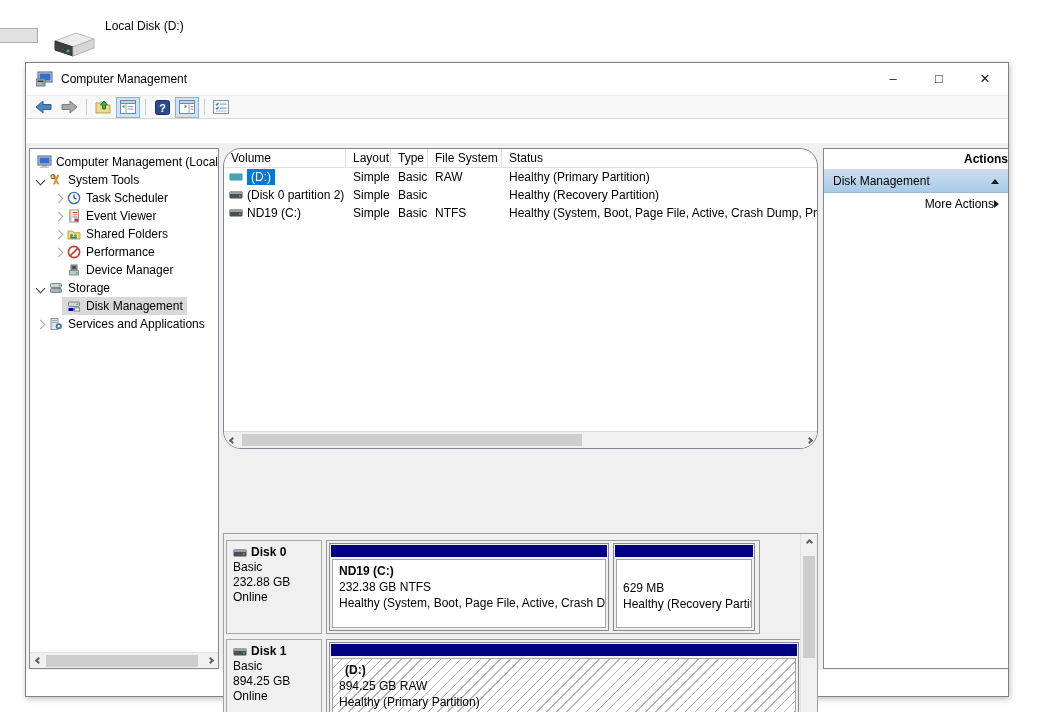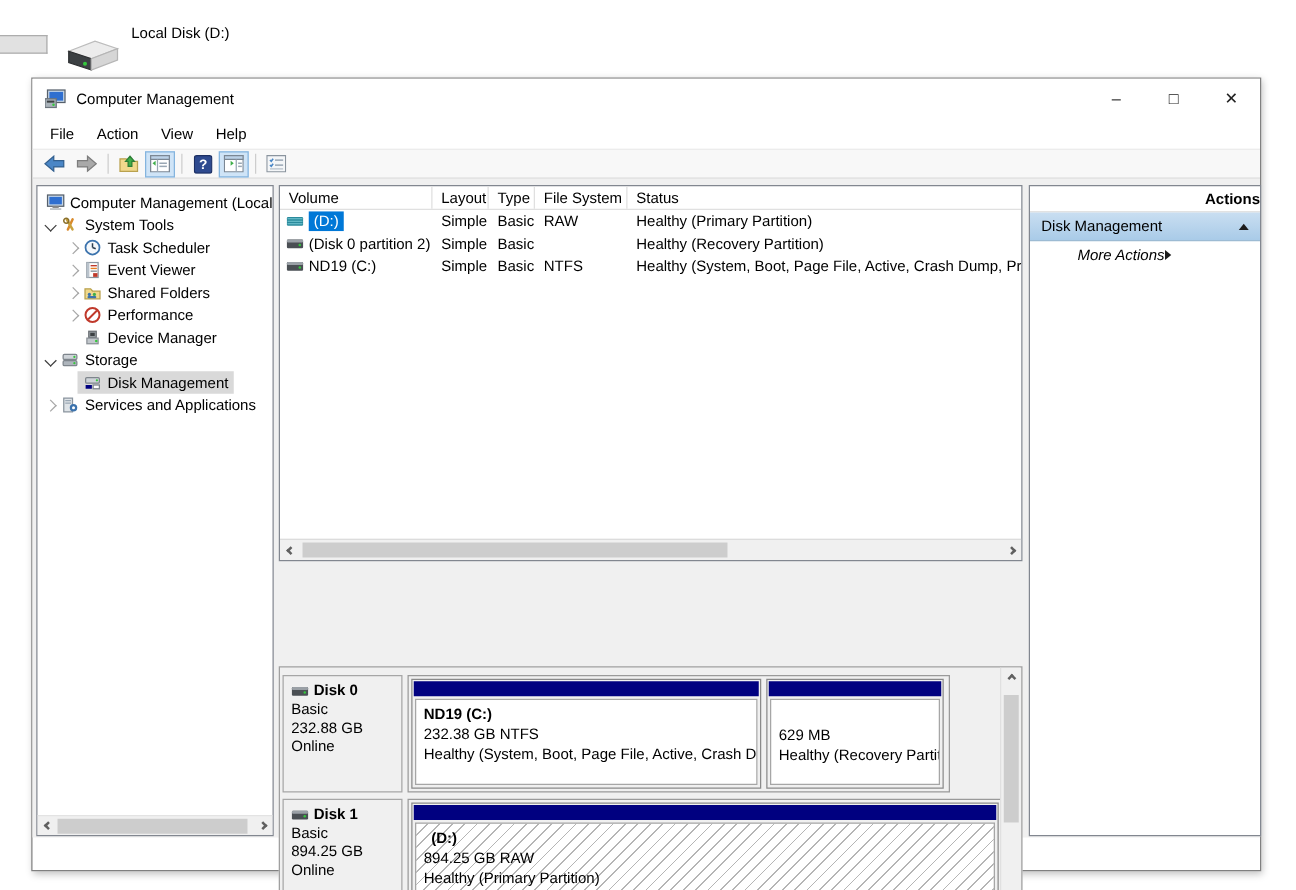--- a/index.html
+++ b/index.html
@@ -131,12 +131,6 @@
       </div>
     </div>
 
-    <div class="menubar">
-      <span class="menu-item">File</span>
-      <span class="menu-item">Action</span>
-      <span class="menu-item">View</span>
-      <span class="menu-item">Help</span>
-    </div>
 
     <div class="toolbar">
       <span class="tb-btn">

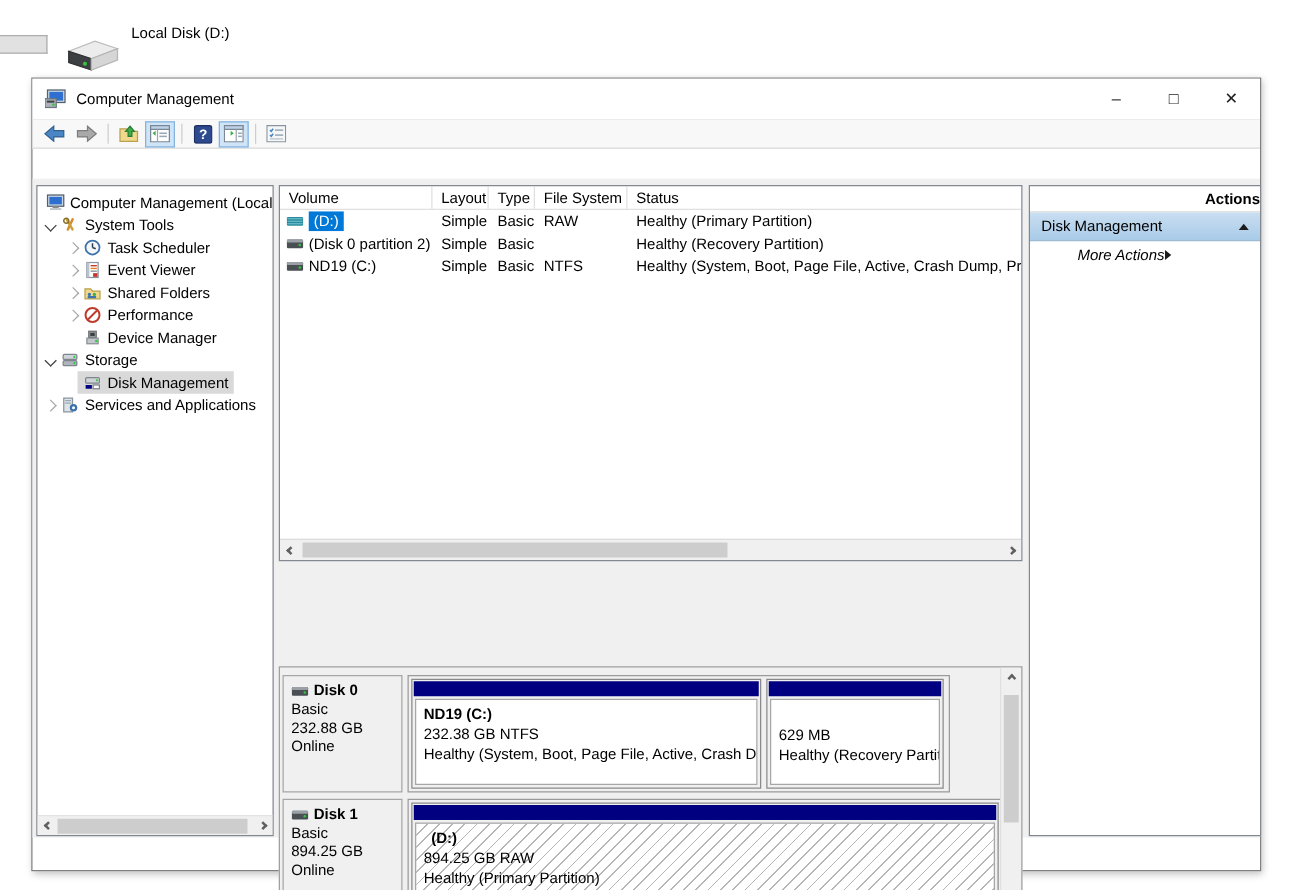--- a/index.html
+++ b/index.html
@@ -60,7 +60,7 @@
   .sb-thumb-h { height:12px; background:#cdcdcd; }
 
   
-  .vol-pane { left:197px; top:5px; width:595px; height:301px; overflow:hidden; }
+  .vol-pane { left:197px; top:5px; width:595px; height:301px; overflow:hidden;border-radius:18px; }
   .vlh, .vlr { display:grid; grid-template-columns:122px 45px 37px 74px 1fr; }
   .vlh { height:19px; border-bottom:1px solid #e0e0e0; }
   .vlh .hc { padding:2px 0 0 7px; border-right:1px solid #e0e0e0; font-size:12px; white-space:nowrap; overflow:hidden; }

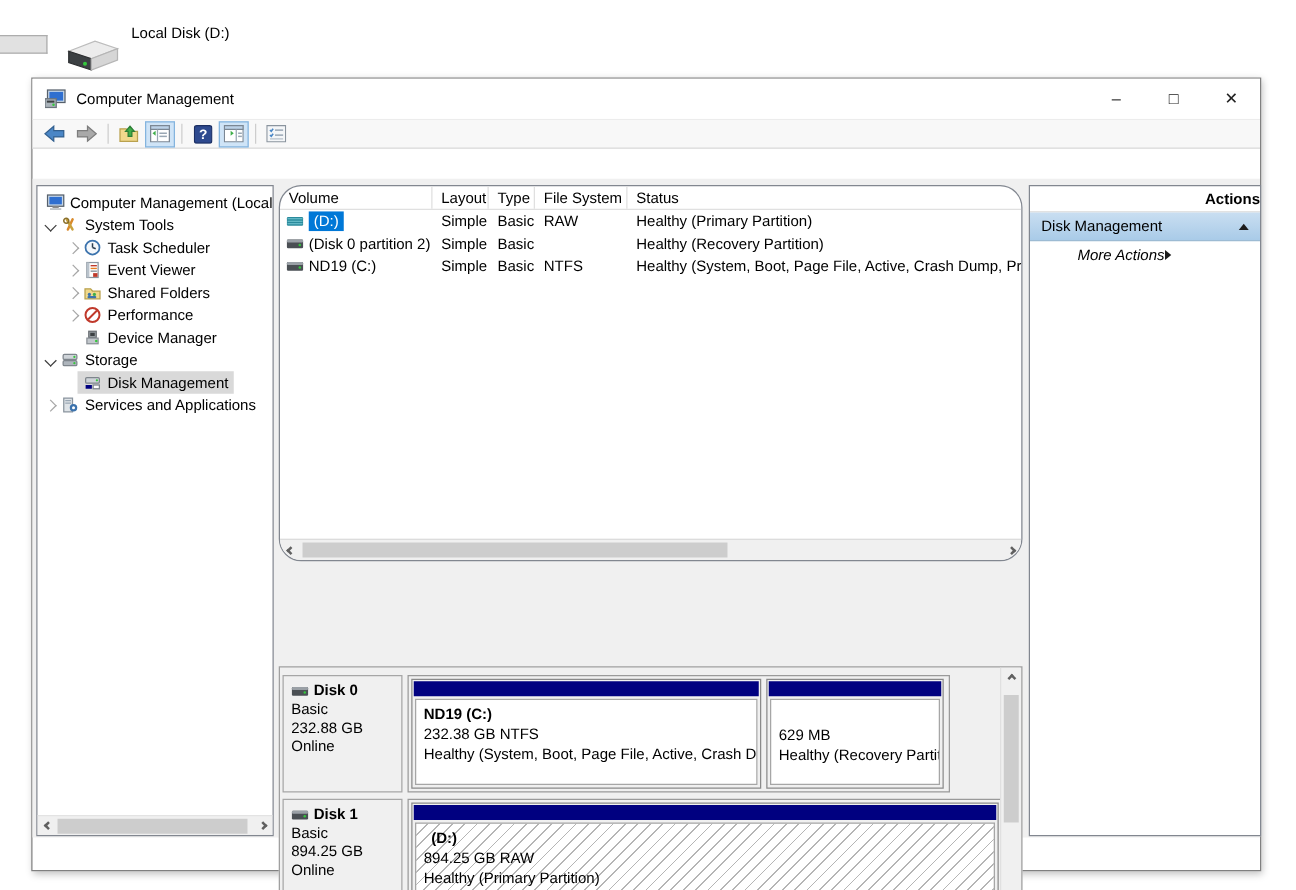--- a/index.html
+++ b/index.html
@@ -94,8 +94,8 @@
   .actions-hdr { height:21px; padding:3px 0 0 8px; font-weight:bold; border-bottom:1px solid #d9d9d9;text-align:right; }
   .action-group { height:23px; display:flex; align-items:center; justify-content:space-between;
     padding:0 9px; background:linear-gradient(#c9def1,#a9cbe8); border-bottom:1px solid #9dbbd3; }
-  .action-more { height:22px; display:flex; align-items:center; justify-content:flex-start;
-    padding:0 9px 0 38px;font-style:italic; }
+  .action-more { height:22px; display:flex; align-items:center; justify-content:flex-end;
+    padding:0 9px 0 38px; }
   .tri-up { width:0; height:0; border-left:4px solid transparent; border-right:4px solid transparent; border-bottom:5px solid #1c1c1c; }
   .tri-right { width:0; height:0; border-top:4px solid transparent; border-bottom:4px solid transparent; border-left:5px solid #1c1c1c; }
 </style>

